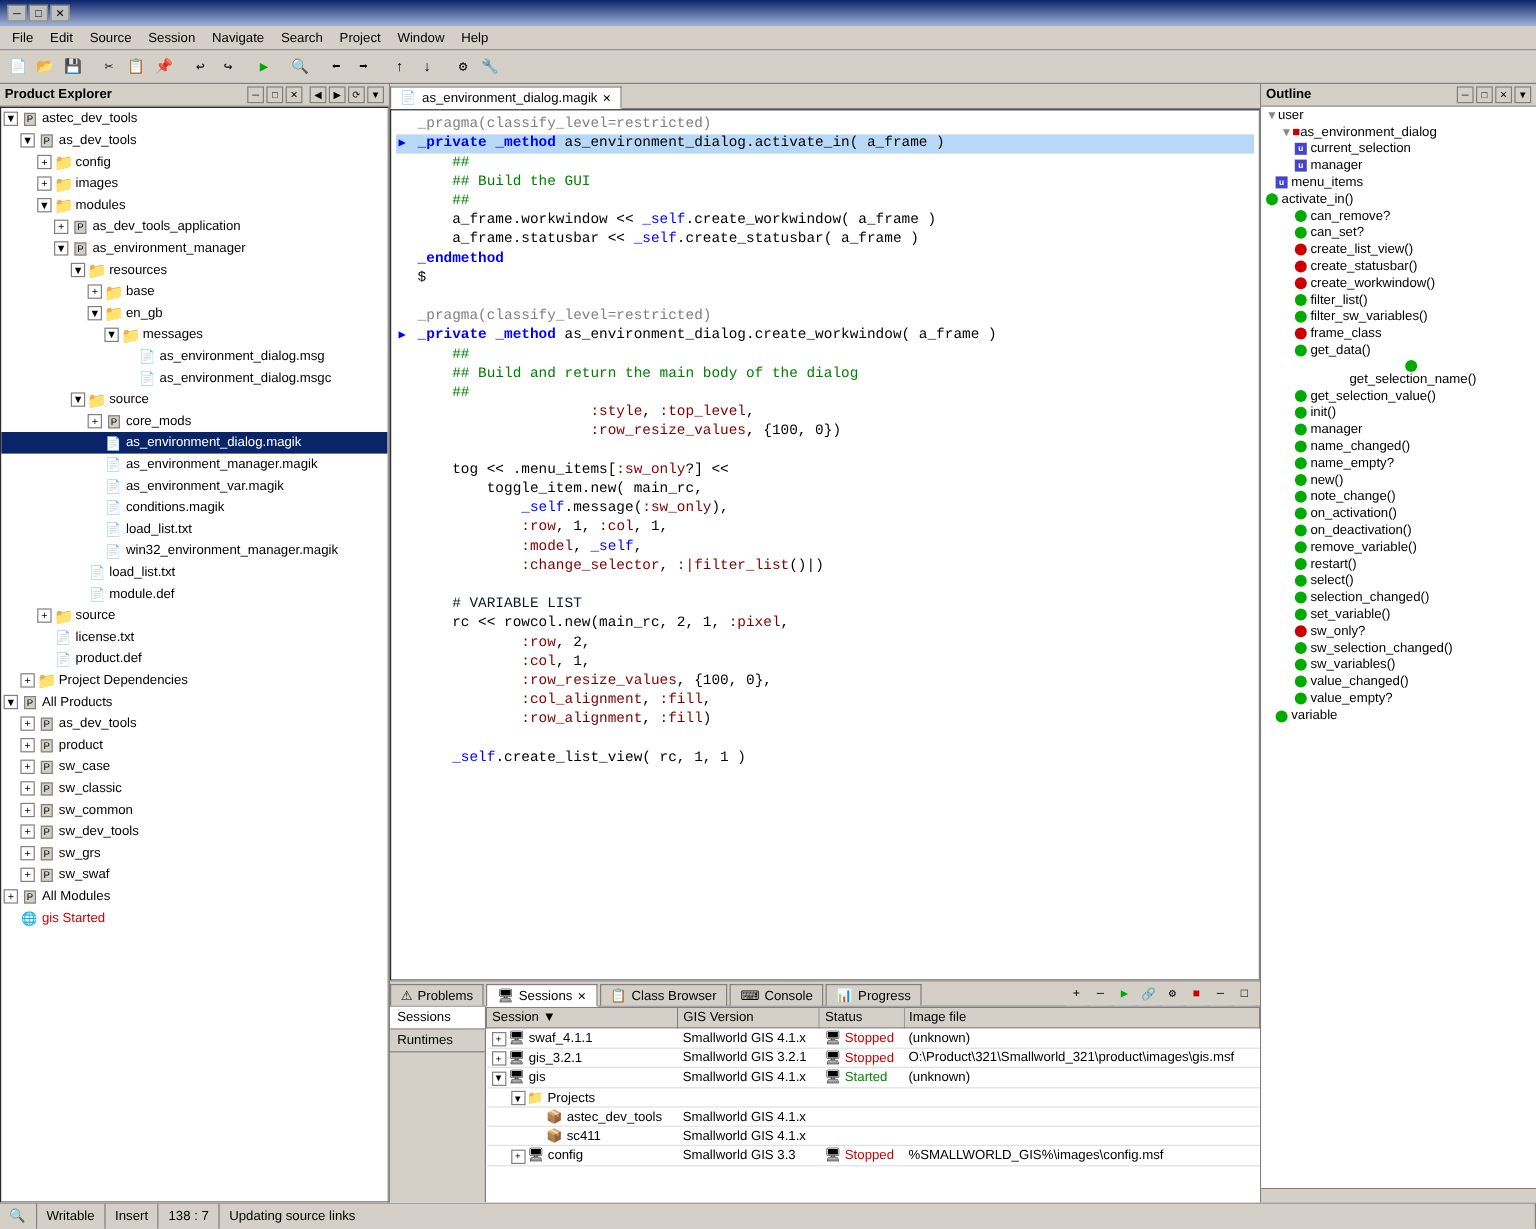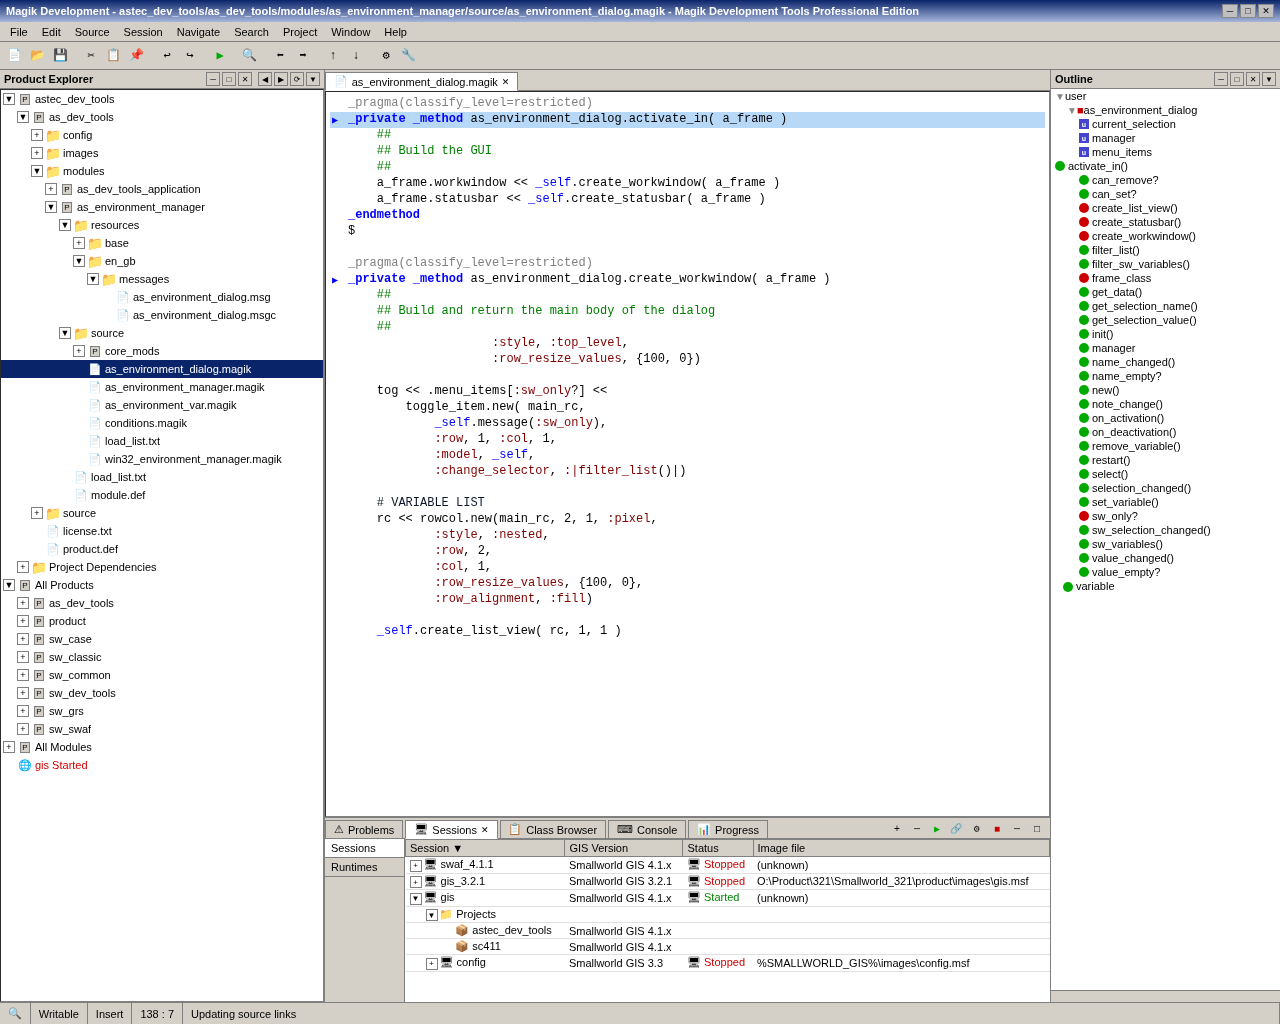--- a/index.html
+++ b/index.html
@@ -100,7 +100,6 @@
 <body>
 
 <div id="title-bar">
-  <span class="title-text">Magik Development - astec_dev_tools/as_dev_tools/modules/as_environment_manager/source/as_environment_dialog.magik - Magik Development Tools Professional Edition</span>
   <div class="win-btns">
     <div class="win-btn">─</div>
     <div class="win-btn">□</div>

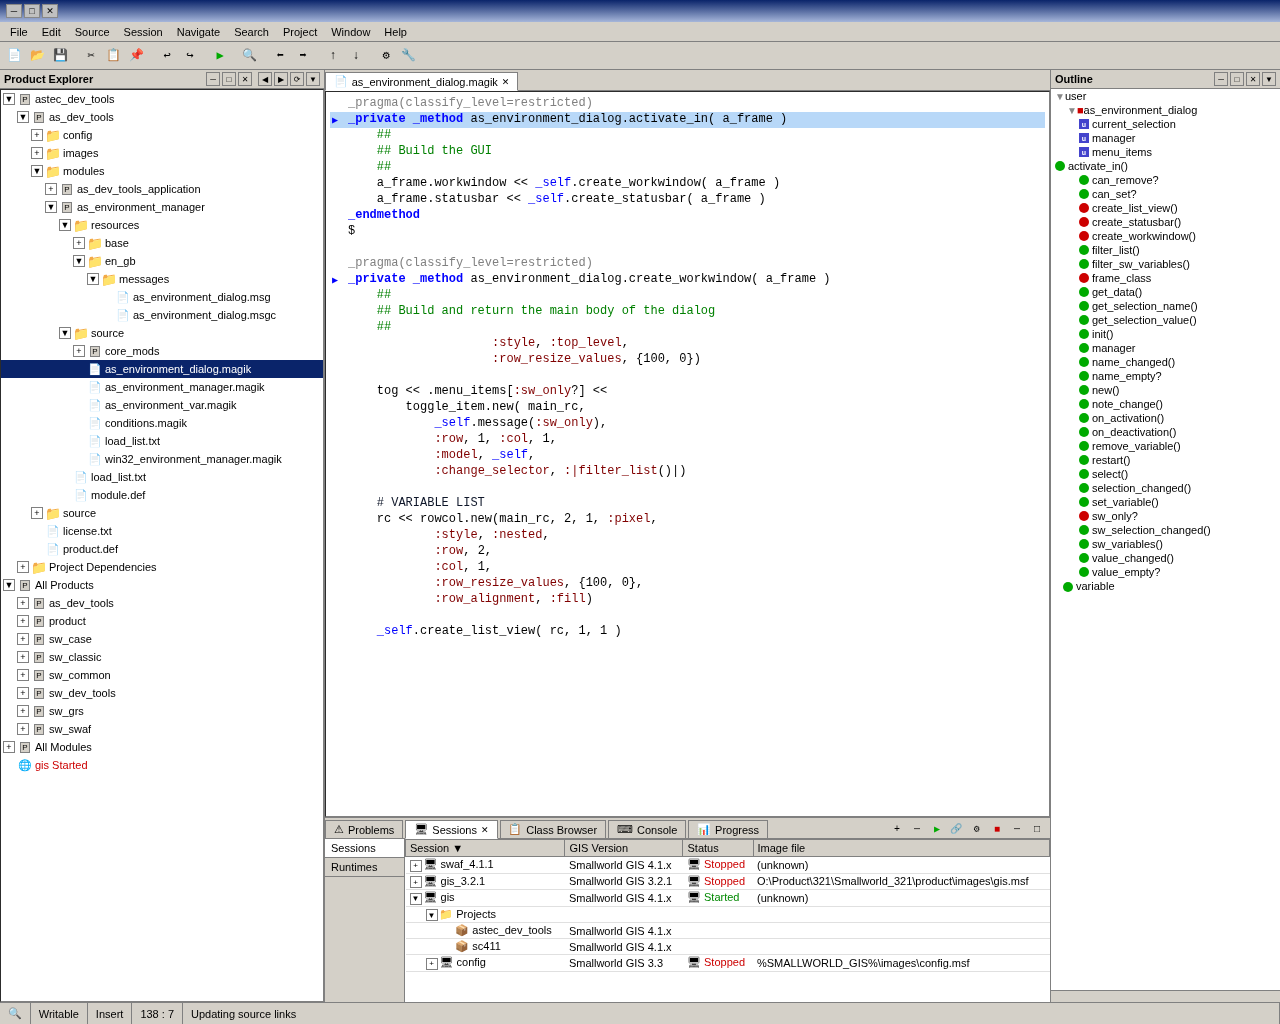--- a/index.html
+++ b/index.html
@@ -601,7 +601,7 @@
           <span class="outline-square">u</span>
           <span>manager</span>
         </div>
-        <div class="outline-item" style="padding-left: 28px;">
+        <div class="outline-item" style="padding-left: 12px;">
           <span class="outline-square">u</span>
           <span>menu_items</span>
         </div>

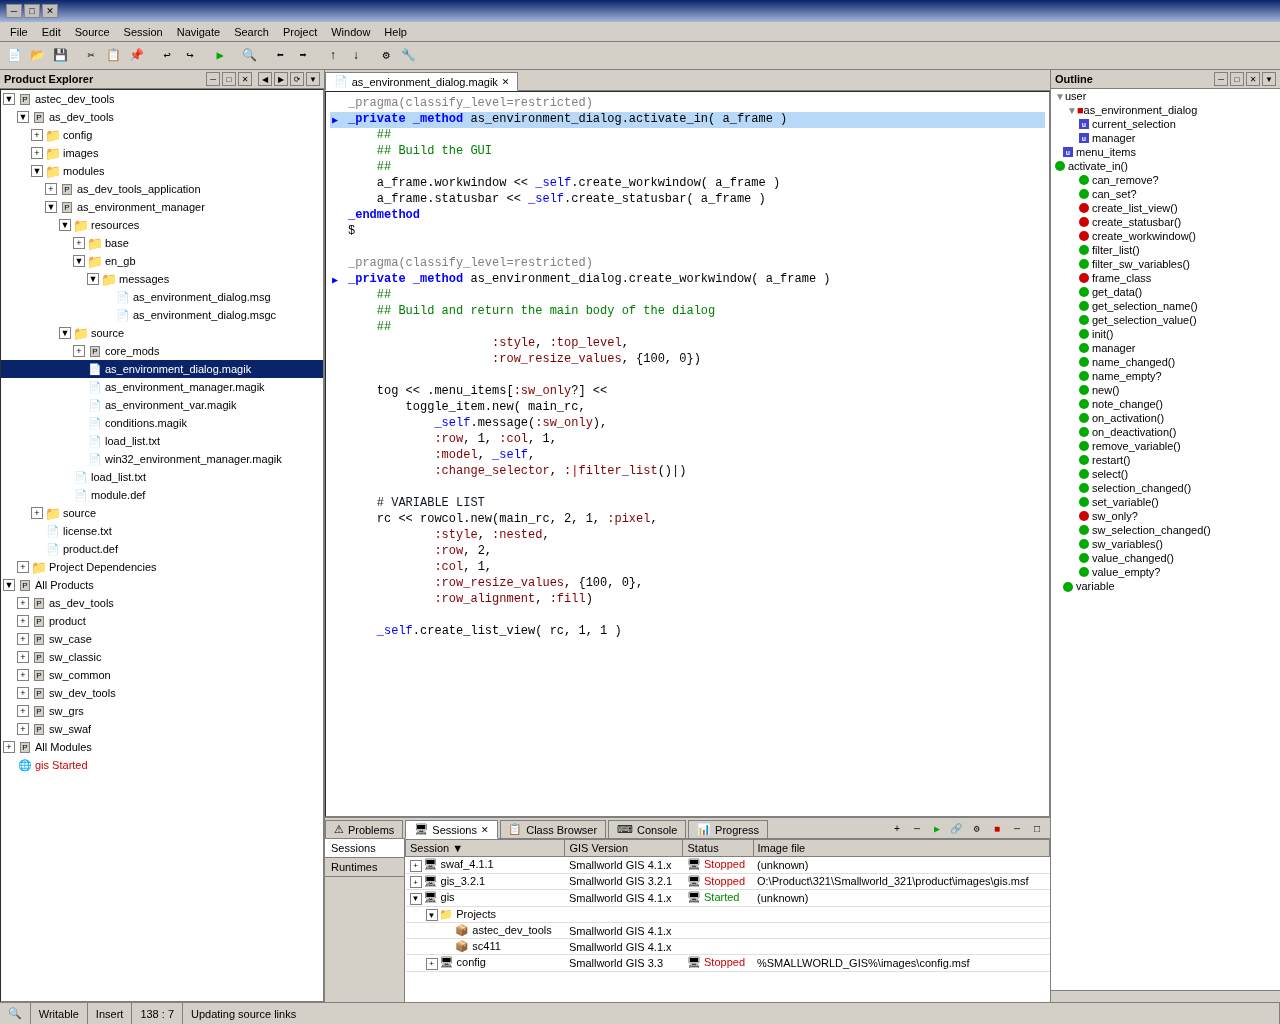--- a/index.html
+++ b/index.html
@@ -645,7 +645,7 @@
           <span class="outline-dot dot-green"></span>
           <span>get_data()</span>
         </div>
-        <div class="outline-item" style="padding-left: 28px;">
+        <div class="outline-item" style="padding-left: 28px; flex-direction: column;">
           <span class="outline-dot dot-green"></span>
           <span>get_selection_name()</span>
         </div>

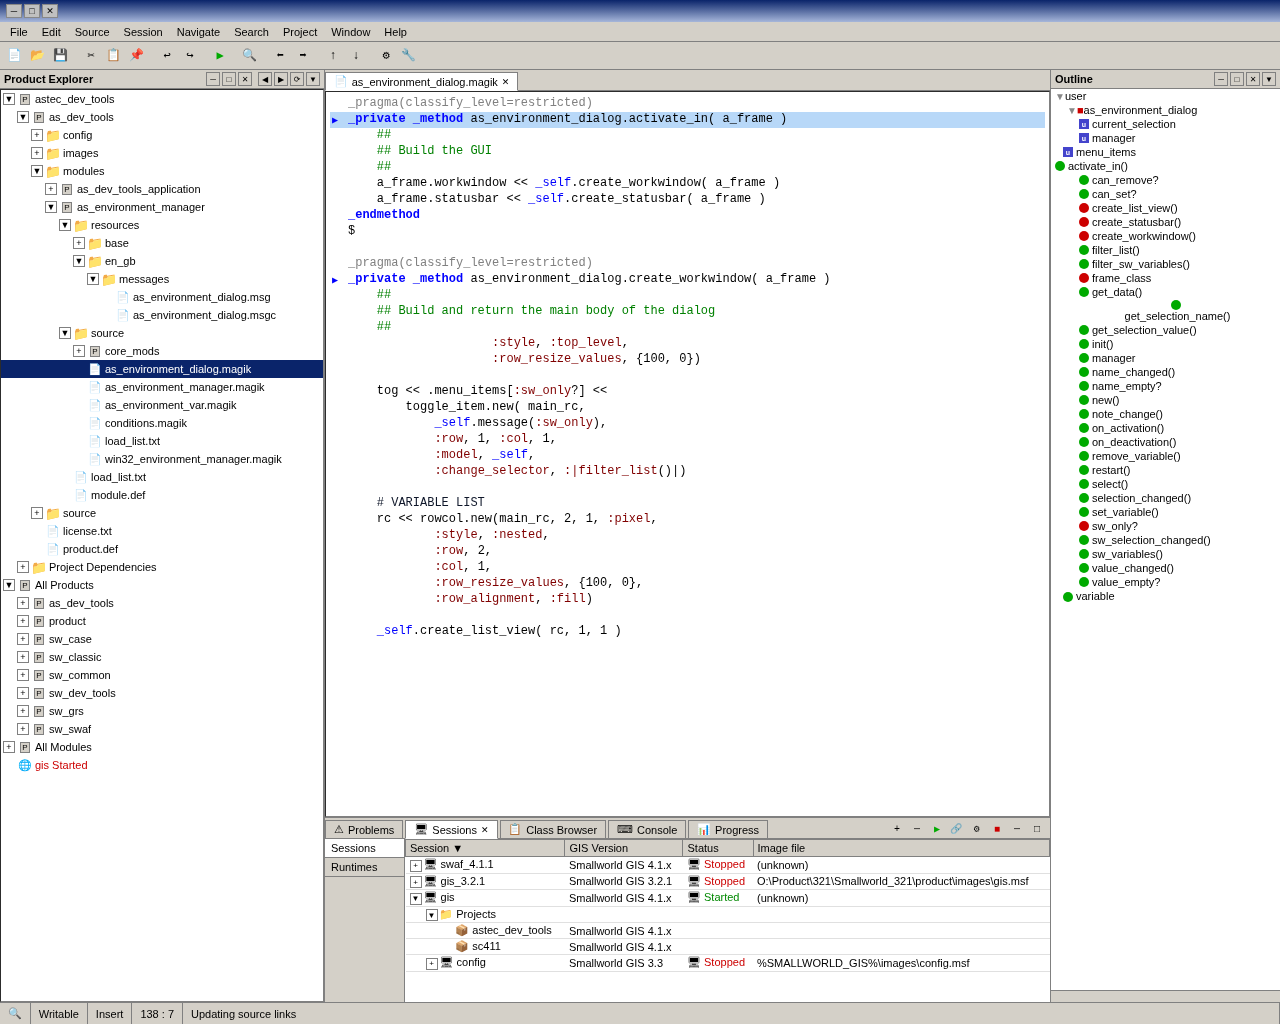--- a/index.html
+++ b/index.html
@@ -460,7 +460,6 @@
         <div class="code-line"><span class="line-arrow"></span><span class="code-text"></span></div>
         <div class="code-line"><span class="line-arrow"></span><span class="code-text"><span style="color:#0f172a">    # VARIABLE LIST</span></span></div>
         <div class="code-line"><span class="line-arrow"></span><span class="code-text">    rc &lt;&lt; rowcol.new(main_rc, 2, 1, <span style="color:#800000">:pixel</span>,</span></div>
-        <div class="code-line"><span class="line-arrow"></span><span class="code-text">            <span style="color:#800000">:style</span>, <span style="color:#800000">:nested</span>,</span></div>
         <div class="code-line"><span class="line-arrow"></span><span class="code-text">            <span style="color:#800000">:row</span>, 2,</span></div>
         <div class="code-line"><span class="line-arrow"></span><span class="code-text">            <span style="color:#800000">:col</span>, 1,</span></div>
         <div class="code-line"><span class="line-arrow"></span><span class="code-text">            <span style="color:#800000">:row_resize_values</span>, {100, 0},</span></div>

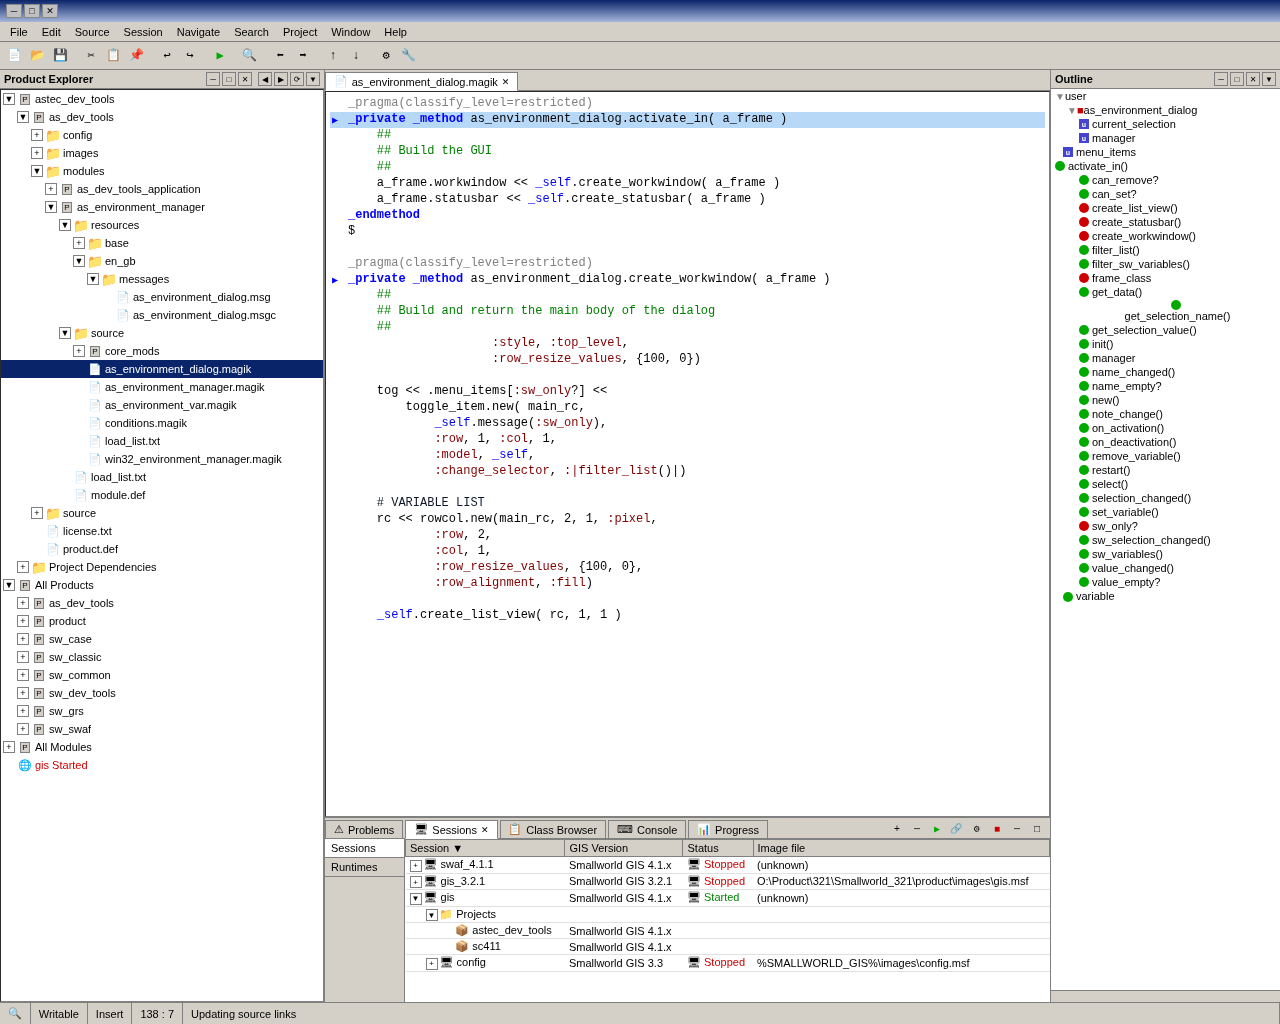--- a/index.html
+++ b/index.html
@@ -463,6 +463,7 @@
         <div class="code-line"><span class="line-arrow"></span><span class="code-text">            <span style="color:#800000">:row</span>, 2,</span></div>
         <div class="code-line"><span class="line-arrow"></span><span class="code-text">            <span style="color:#800000">:col</span>, 1,</span></div>
         <div class="code-line"><span class="line-arrow"></span><span class="code-text">            <span style="color:#800000">:row_resize_values</span>, {100, 0},</span></div>
+        <div class="code-line"><span class="line-arrow"></span><span class="code-text">            <span style="color:#800000">:col_alignment</span>, <span style="color:#800000">:fill</span>,</span></div>
         <div class="code-line"><span class="line-arrow"></span><span class="code-text">            <span style="color:#800000">:row_alignment</span>, <span style="color:#800000">:fill</span>)</span></div>
         <div class="code-line"><span class="line-arrow"></span><span class="code-text"></span></div>
         <div class="code-line"><span class="line-arrow"></span><span class="code-text">    <span style="color:#0000ff">_self</span>.create_list_view( rc, 1, 1 )</span></div>

